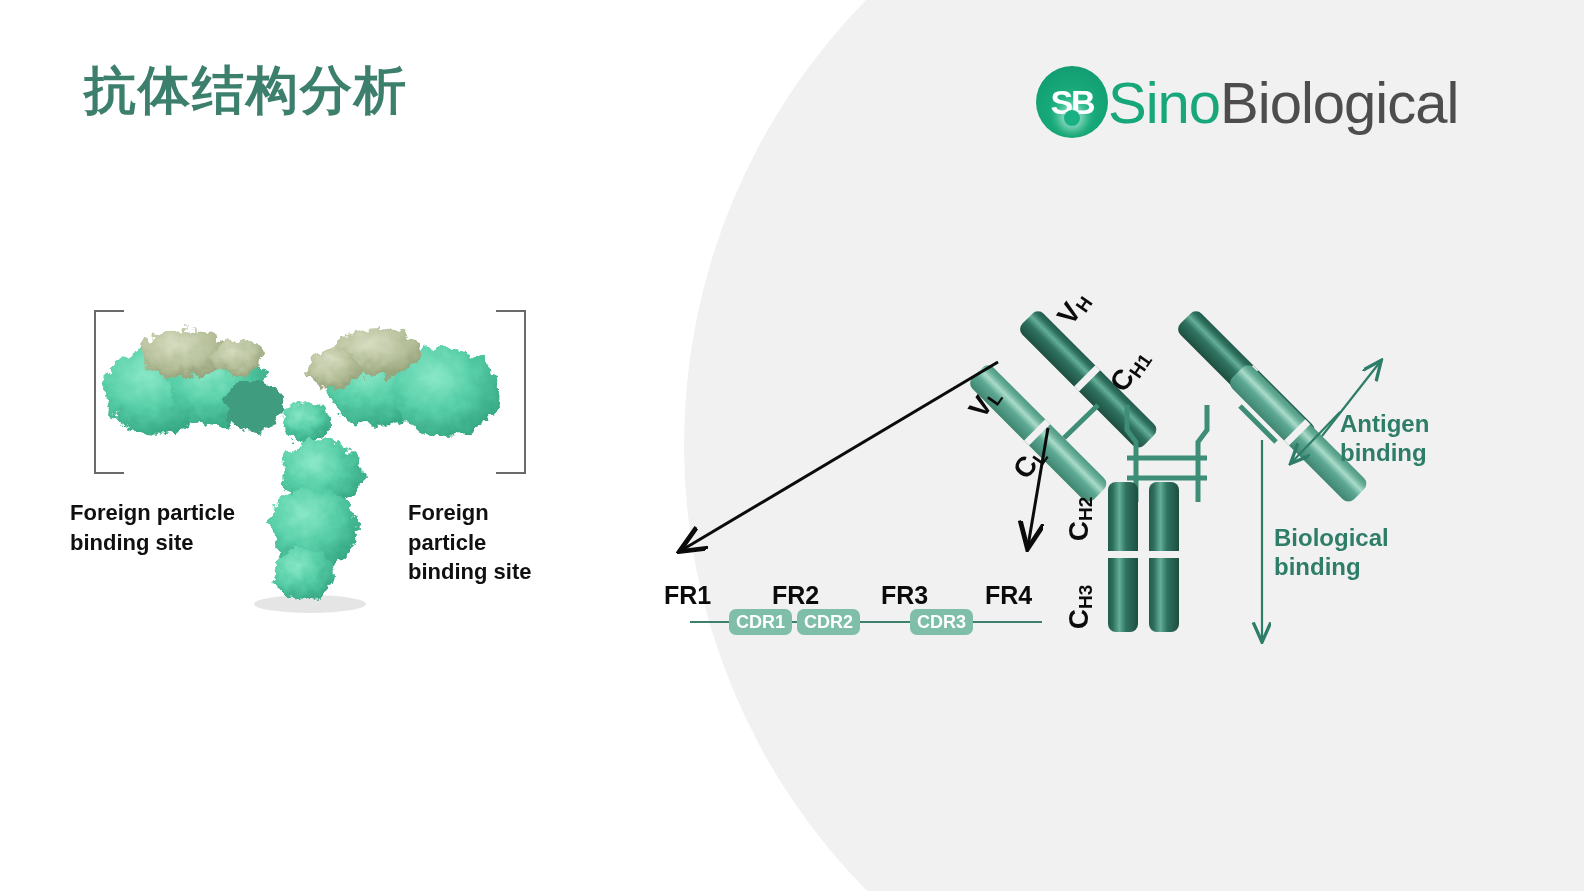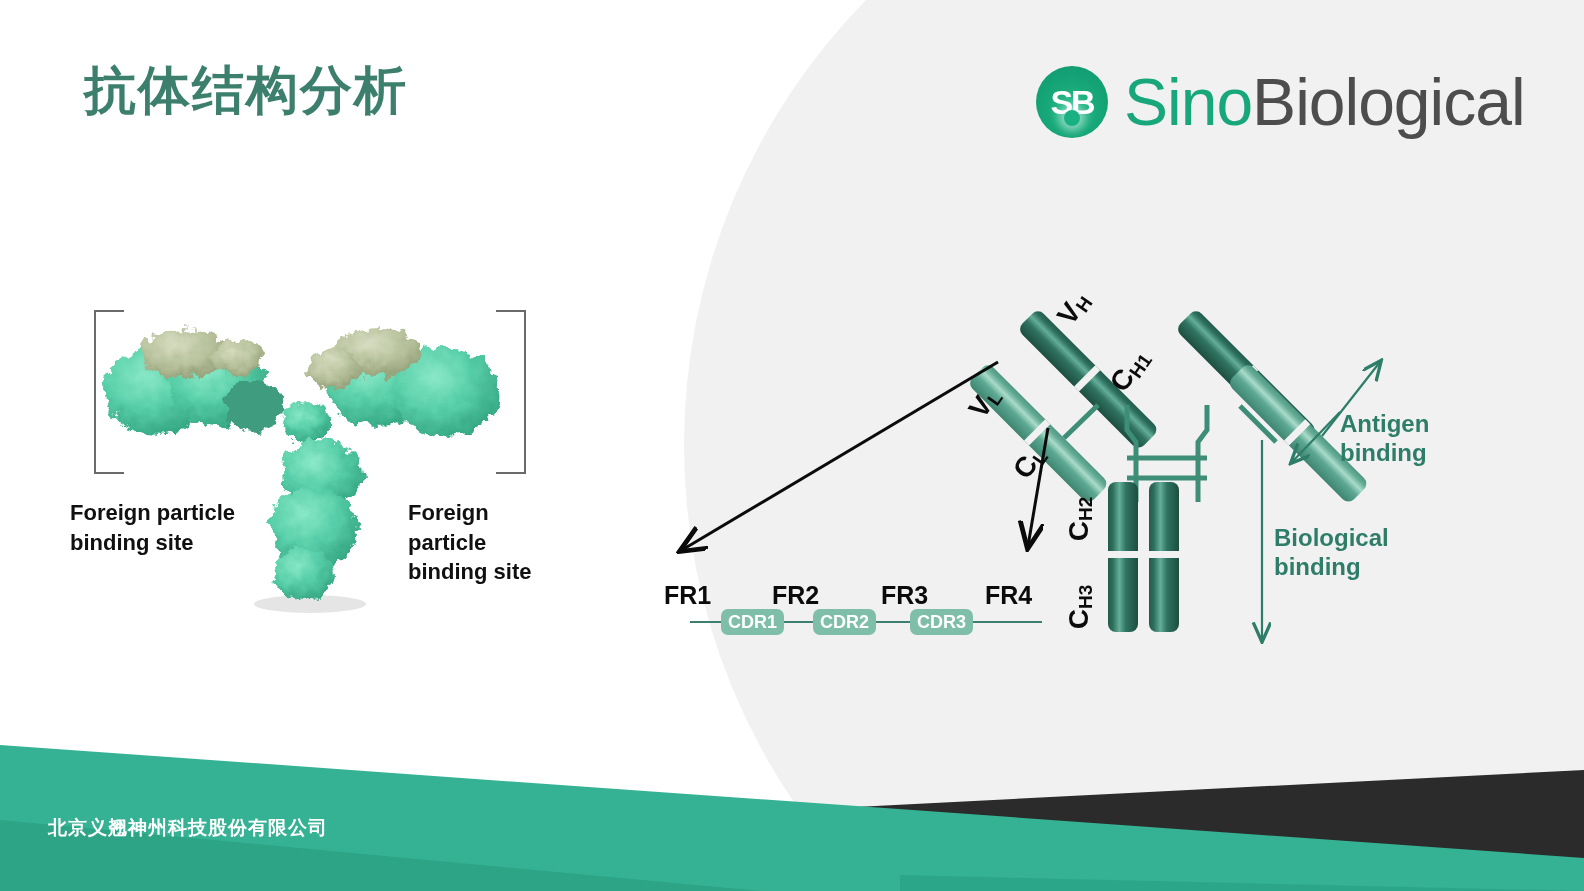--- a/index.html
+++ b/index.html
@@ -37,7 +37,7 @@
   .logo{
     position:absolute;
     left:1036px; top:62px;
-    display:flex; align-items:center; gap:16px;
+    display:flex; align-items:center; 
     height:80px;
   }
   .logo-mark{

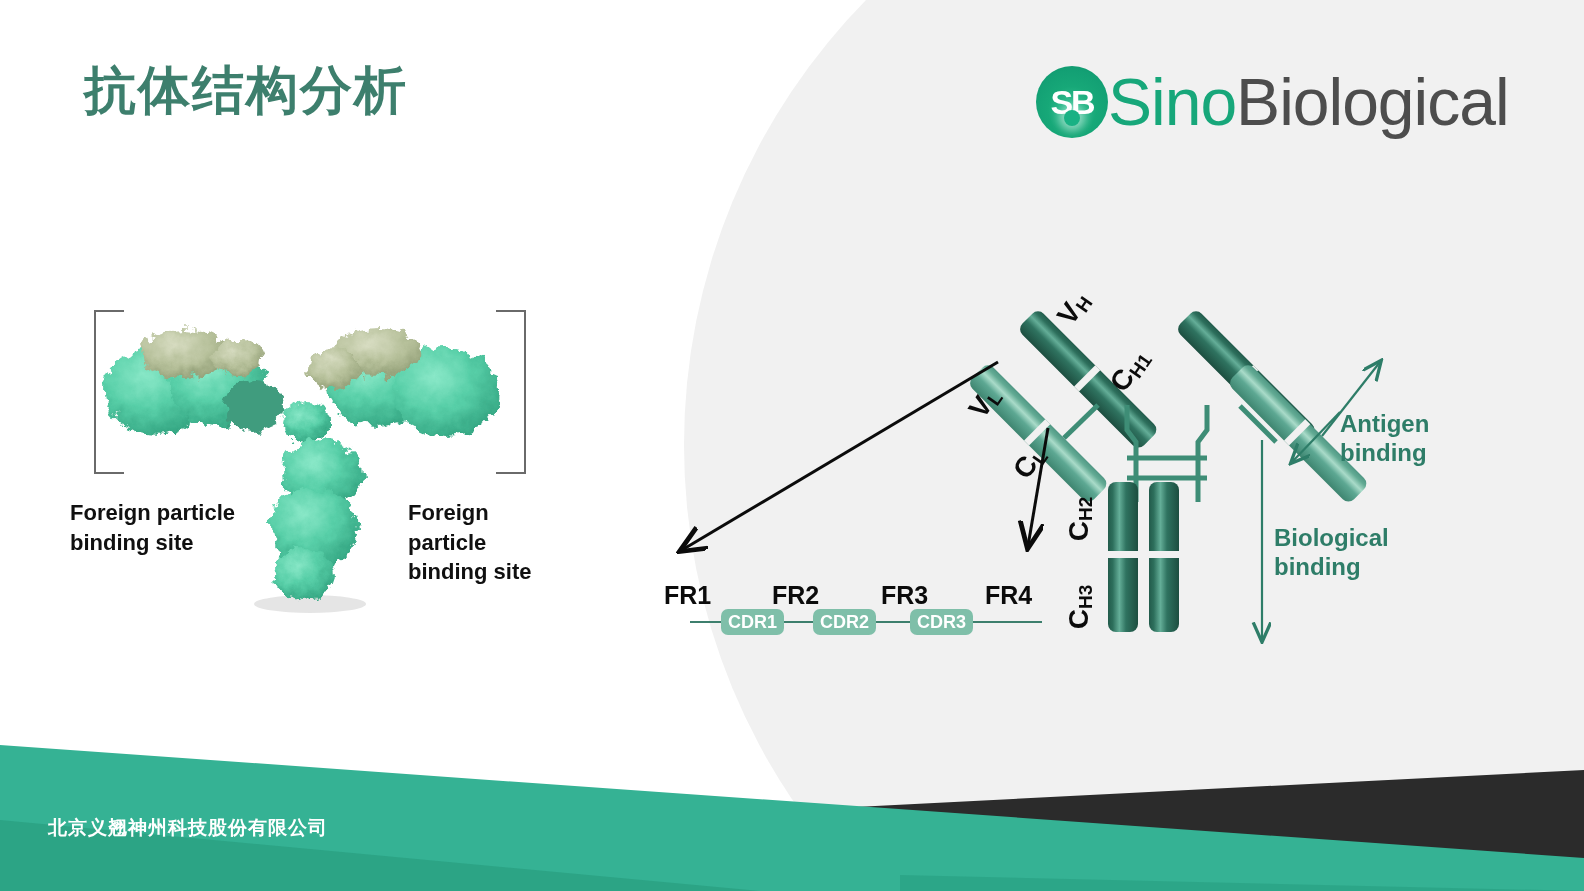--- a/index.html
+++ b/index.html
@@ -60,7 +60,7 @@
     background:#19b184;
     box-shadow:0 0 9px 5px rgba(255,255,255,.45);
   }
-  .logo-text{font-size:66px;font-weight:normal;letter-spacing:-1px;white-space:nowrap;}
+  .logo-text{font-size:58px;font-weight:normal;letter-spacing:-1px;white-space:nowrap;}
   .logo-sino{color:#17a77a;}
   .logo-bio{color:#4d4d4d;}
 

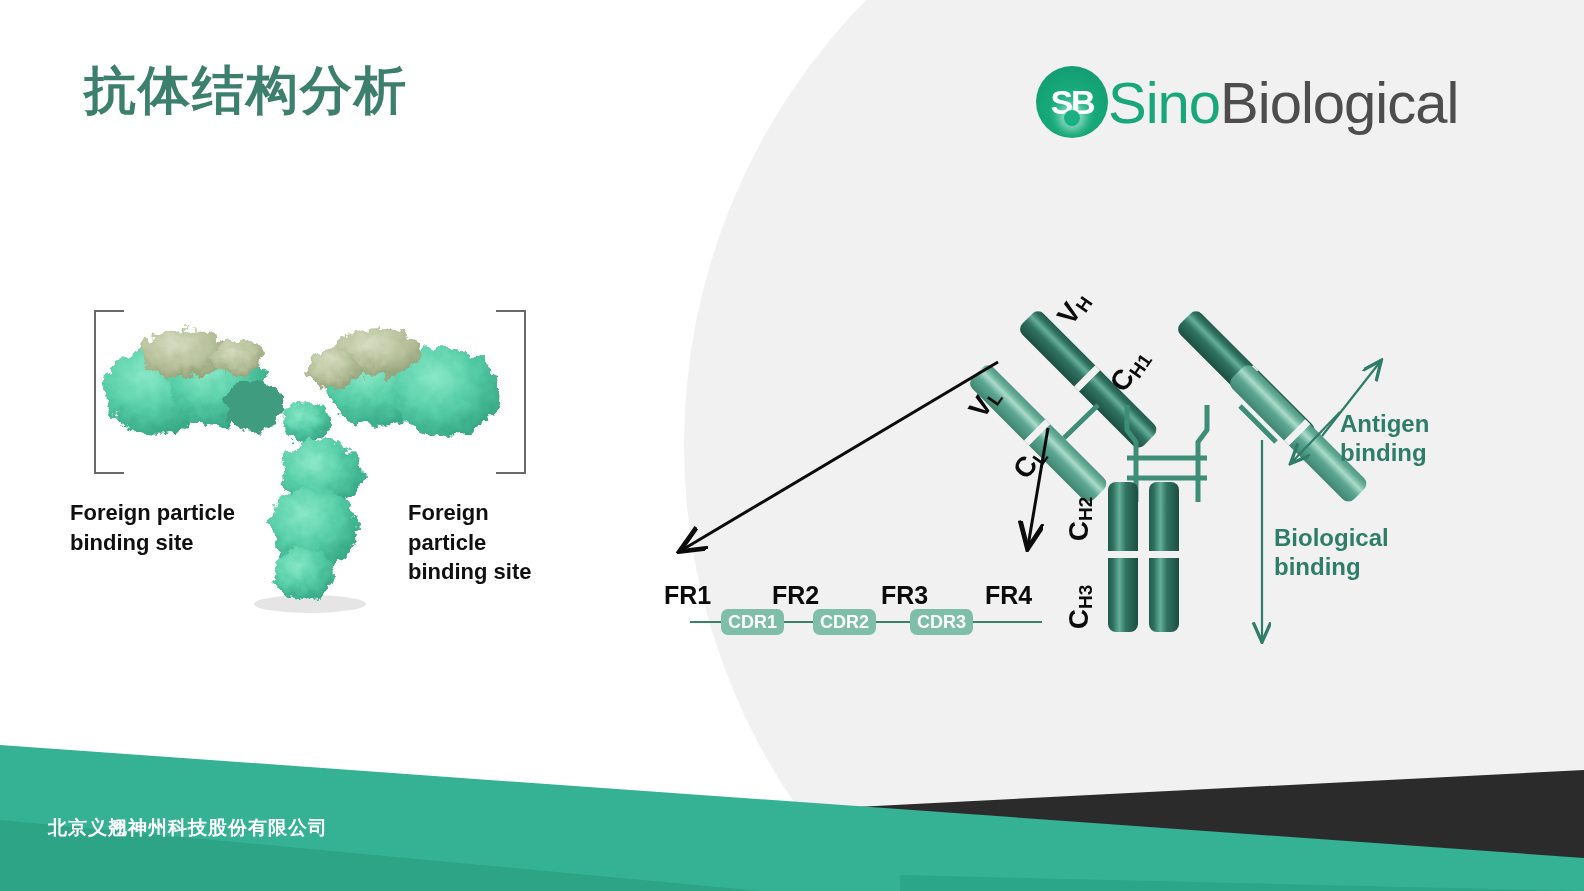--- a/index.html
+++ b/index.html
@@ -322,7 +322,7 @@
     <div class="fr" style="left:108px;">FR2</div>
     <div class="fr" style="left:217px;">FR3</div>
     <div class="fr" style="left:321px;text-align:right;">FR4</div>
-    <div class="cdr" style="left:57px;border-radius:7px;">CDR1</div>
+    <div class="cdr" style="left:65px;border-radius:7px;">CDR1</div>
     <div class="cdr" style="left:149px;">CDR2</div>
     <div class="cdr" style="left:246px;">CDR3</div>
   </div>

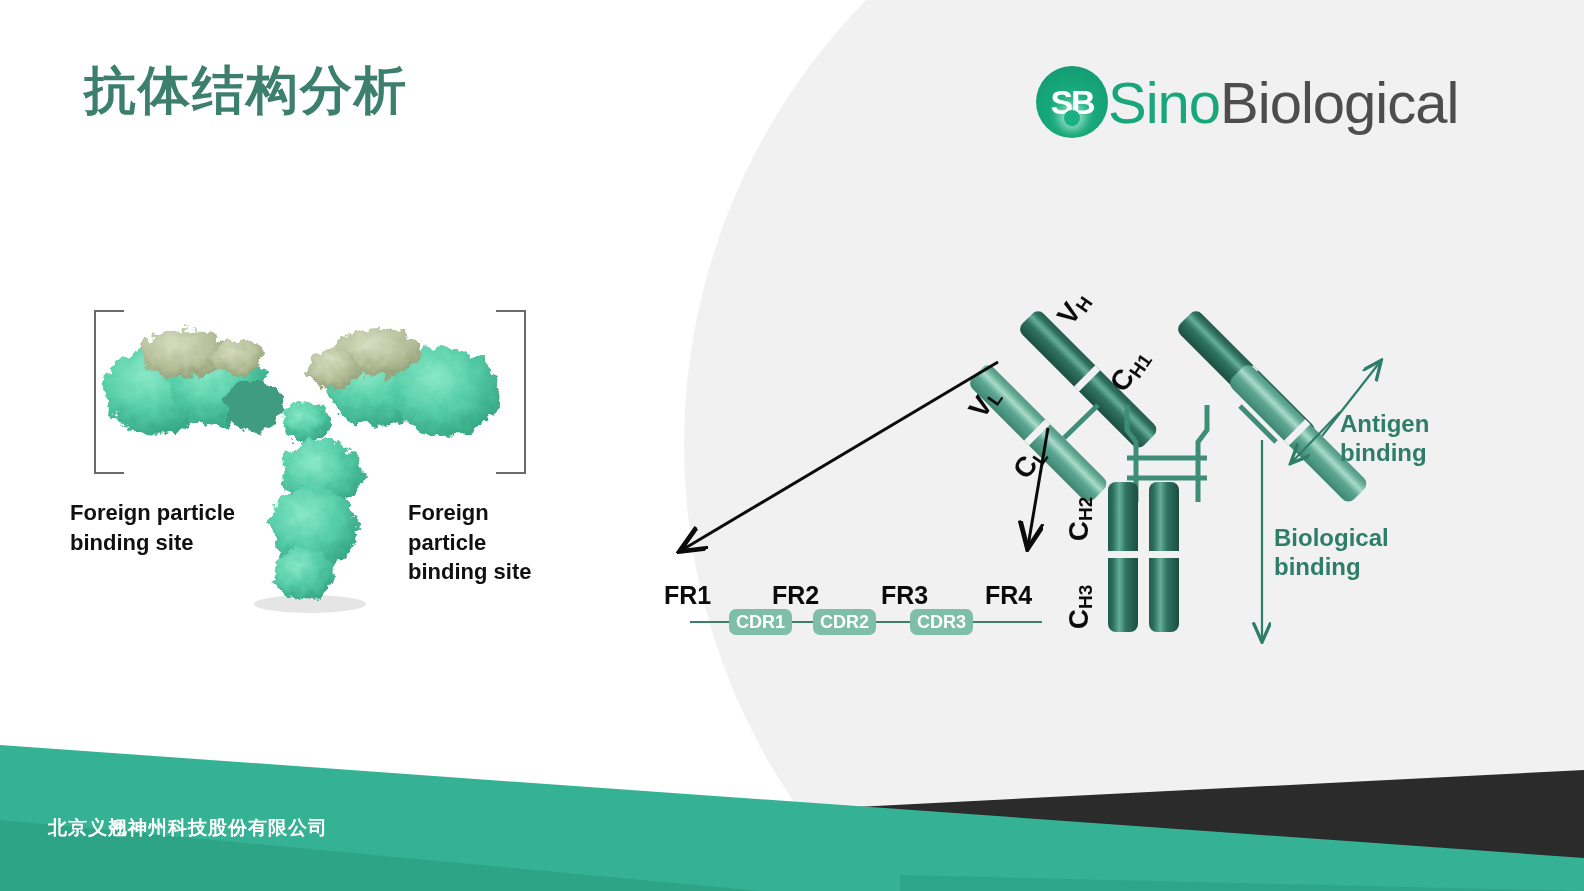--- a/index.html
+++ b/index.html
@@ -323,7 +323,7 @@
     <div class="fr" style="left:217px;">FR3</div>
     <div class="fr" style="left:321px;text-align:right;">FR4</div>
     <div class="cdr" style="left:65px;border-radius:7px;">CDR1</div>
-    <div class="cdr" style="left:149px;">CDR2</div>
+    <div class="cdr" style="left:133px;">CDR2</div>
     <div class="cdr" style="left:246px;">CDR3</div>
   </div>
 

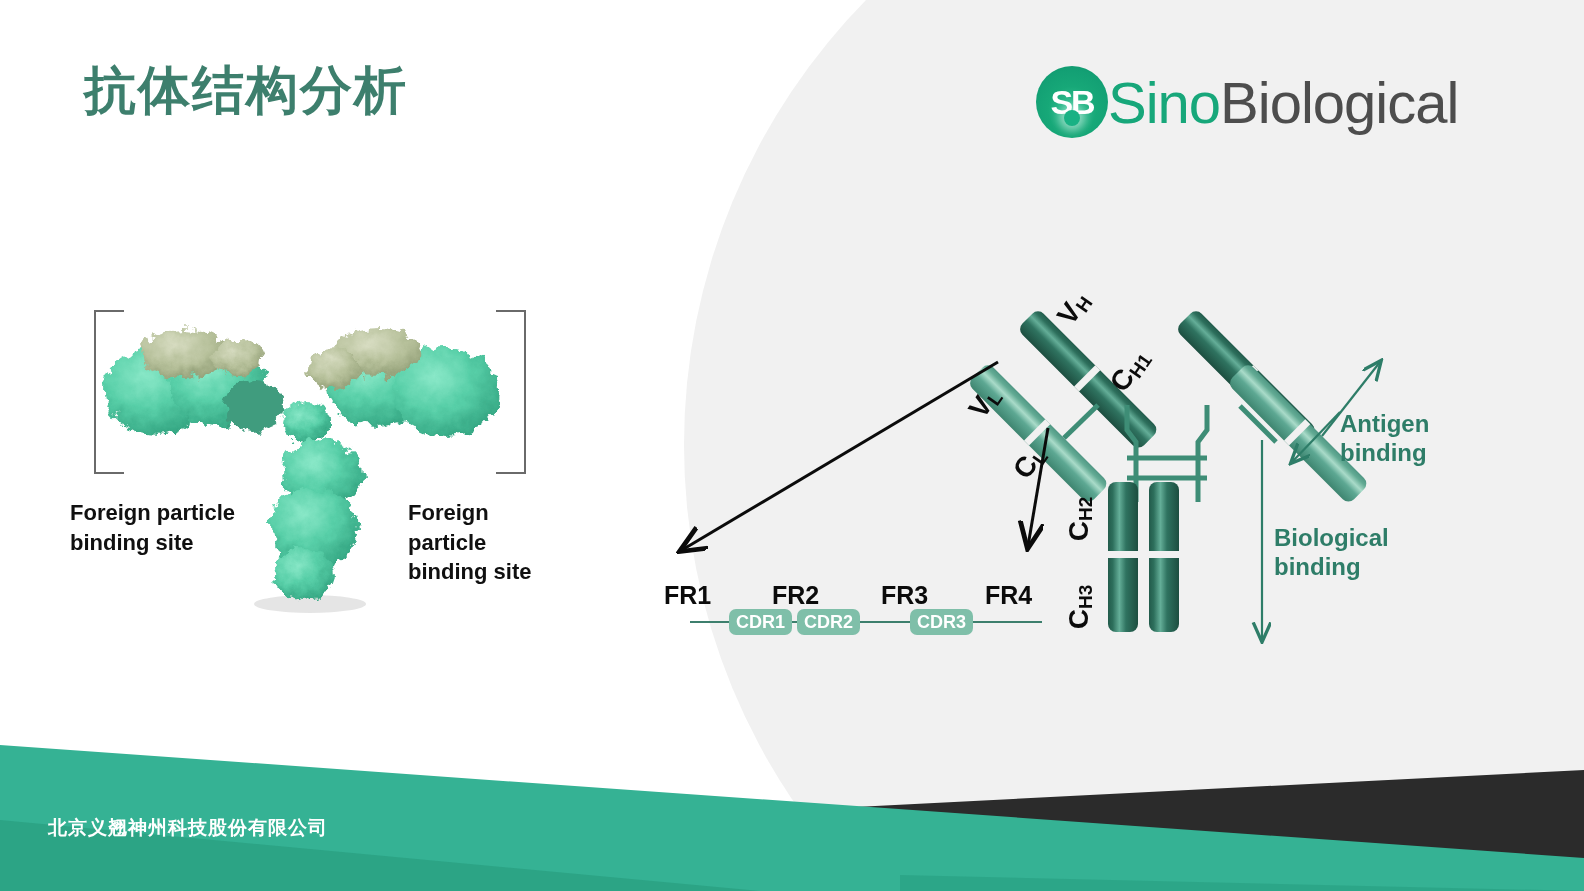--- a/index.html
+++ b/index.html
@@ -327,18 +327,6 @@
     <div class="cdr" style="left:246px;">CDR3</div>
   </div>
 
-  <div class="footer">
-    <svg class="foot-shape" viewBox="0 0 1584 191" preserveAspectRatio="none">
-
-      <polygon points="400,130 1584,70 1584,191 880,191" fill="#2b2b2b"></polygon>
-
-      <polygon points="0,45 1584,158 1584,191 0,191" fill="#35b294"></polygon>
-
-      <polygon points="0,120 760,191 0,191" fill="#2aa183" opacity="0.85"></polygon>
-      <polygon points="900,175 1584,191 900,191" fill="#2aa183" opacity="0.7"></polygon>
-    </svg>
-    <div class="footer-text">北京义翘神州科技股份有限公司</div>
-  </div>
 
 </div>
 

